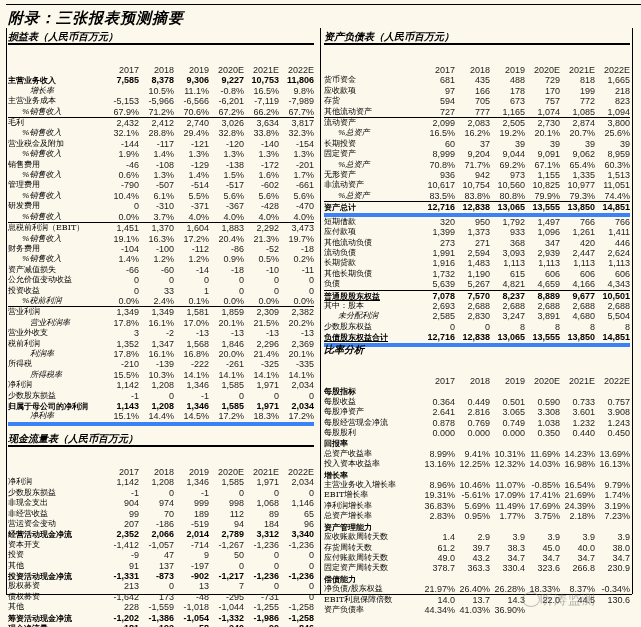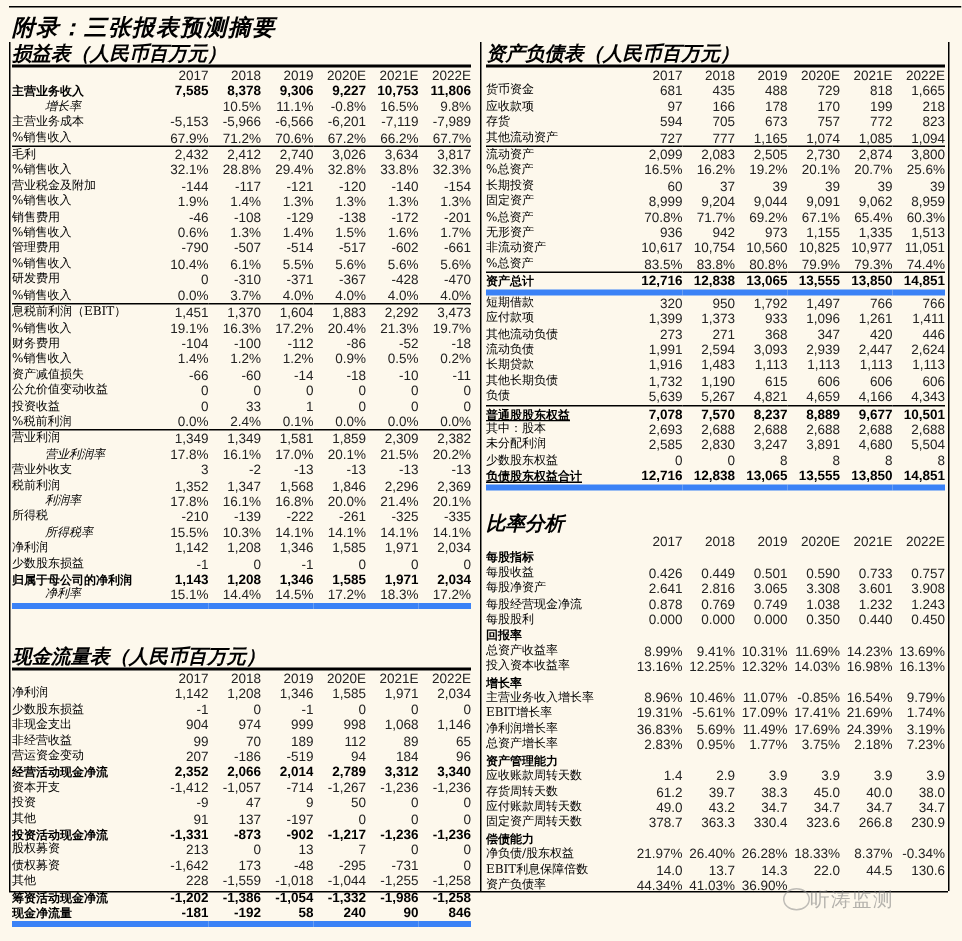--- a/index.html
+++ b/index.html
@@ -9,7 +9,7 @@
   .title{position:absolute;left:8px;top:9px;font-family:"DejaVu Serif","Liberation Serif",serif;font-style:italic;font-weight:bold;font-size:15px;letter-spacing:1px;}
   .frame{position:absolute;border-left:1px solid #000;}
   .panel{position:absolute;font-size:8.6px;line-height:10.4px;}
-  .panel .hdr{font-weight:bold;font-style:italic;font-family:Liberation Mono, monospace;font-size:13px;height:13px;line-height:13px;border-bottom:2px solid #000;white-space:nowrap;}
+  .panel .hdr{font-weight:bold;font-style:italic;font-family:Liberation Serif, serif;font-size:10px;height:13px;line-height:13px;border-bottom:2px solid #000;white-space:nowrap;}
   table{border-collapse:collapse;width:100%;table-layout:fixed;}
   td{padding:0;height:10.4px;white-space:nowrap;overflow:hidden;}
   td.lbl{font-family:"DejaVu Serif","Liberation Serif",serif;font-size:8px;}

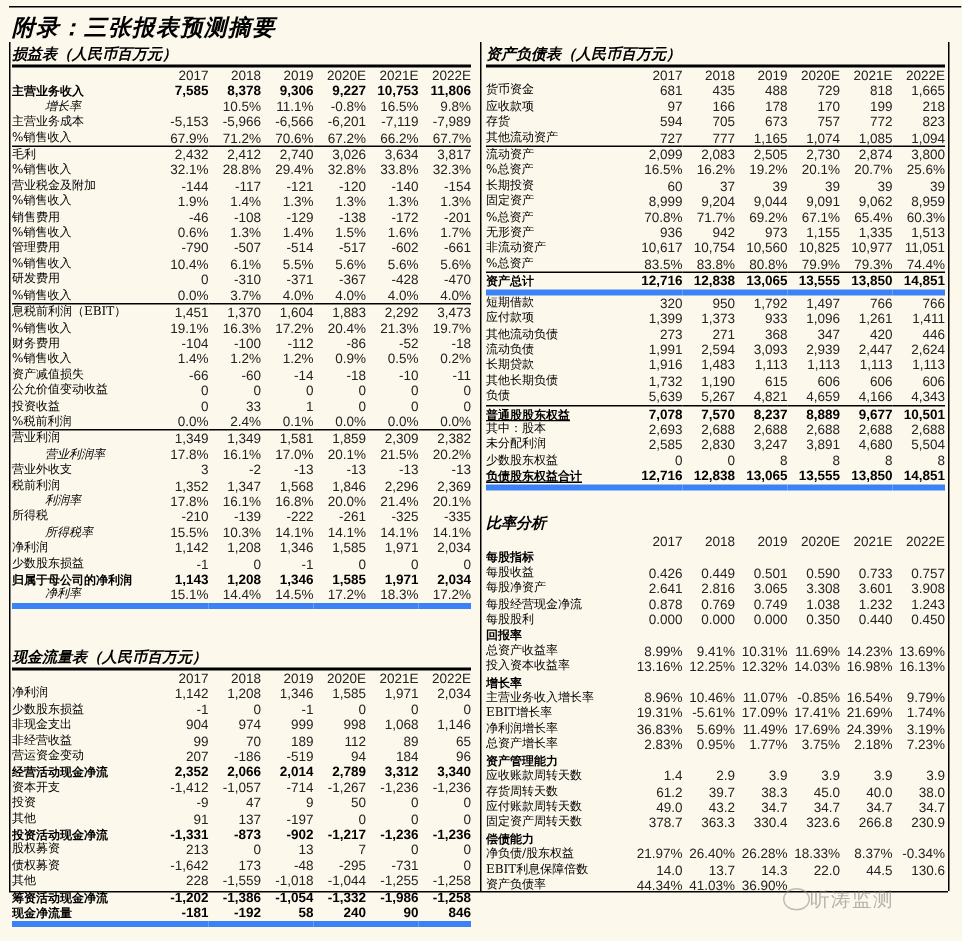--- a/index.html
+++ b/index.html
@@ -10,7 +10,7 @@
   .frame{position:absolute;border-left:1px solid #000;}
   .panel{position:absolute;font-size:8.6px;line-height:10.4px;}
   .panel .hdr{font-weight:bold;font-style:italic;font-family:Liberation Serif, serif;font-size:10px;height:13px;line-height:13px;border-bottom:2px solid #000;white-space:nowrap;}
-  table{border-collapse:collapse;width:100%;table-layout:fixed;}
+  table{border-collapse:collapse;width:100%;table-layout:fixed;margin-top:20px;}
   td{padding:0;height:10.4px;white-space:nowrap;overflow:hidden;}
   td.lbl{font-family:"DejaVu Serif","Liberation Serif",serif;font-size:8px;}
   td.num{text-align:right;font-family:"Liberation Sans",sans-serif;font-size:9px;color:#222;}

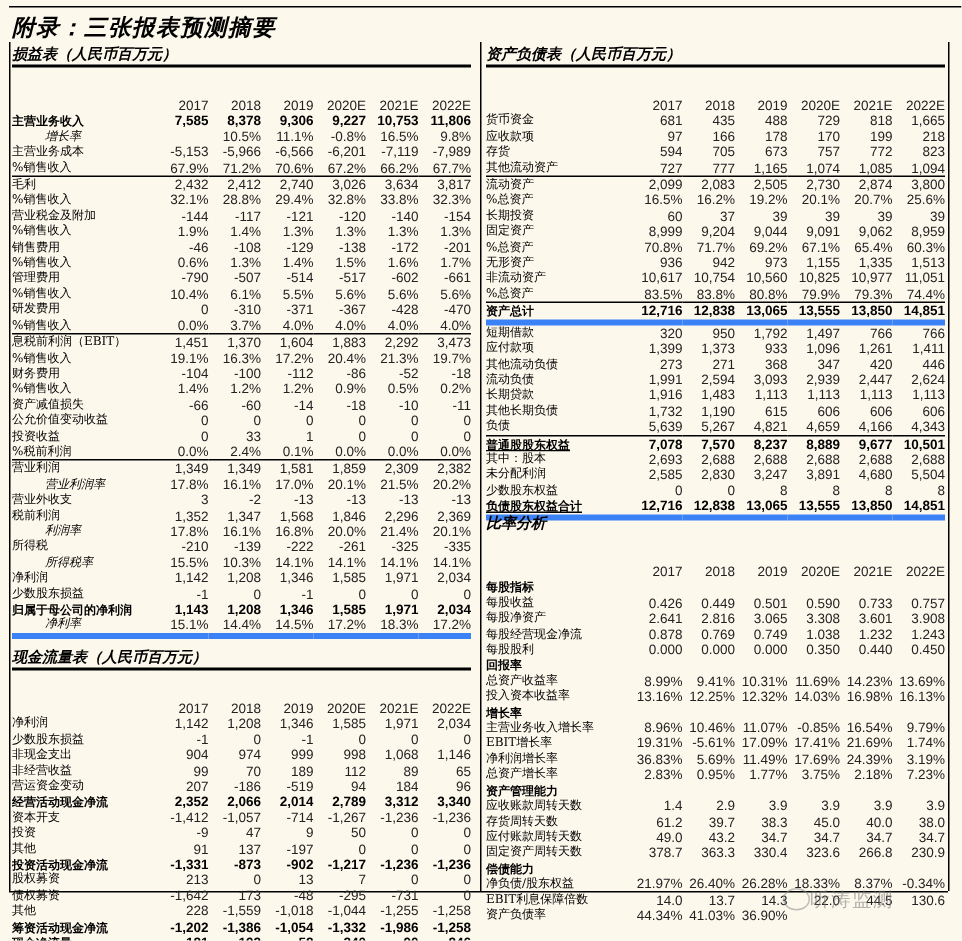--- a/index.html
+++ b/index.html
@@ -17,7 +17,7 @@
   tr.yr td.num{color:#222;}
   tr.bold td{font-weight:bold;color:#000;}
   tr.bold td.lbl{font-weight:bold;}
-  tr.sub td.lbl{}
+  tr.sub td.lbl{padding-left:14px;font-style:italic;}
   tr.sub2 td.lbl{padding-left:22px;font-style:italic;}
   tr.topline td{border-top:1px solid #000;}
   tr.botline td{border-bottom:4px solid #3b82f6;}

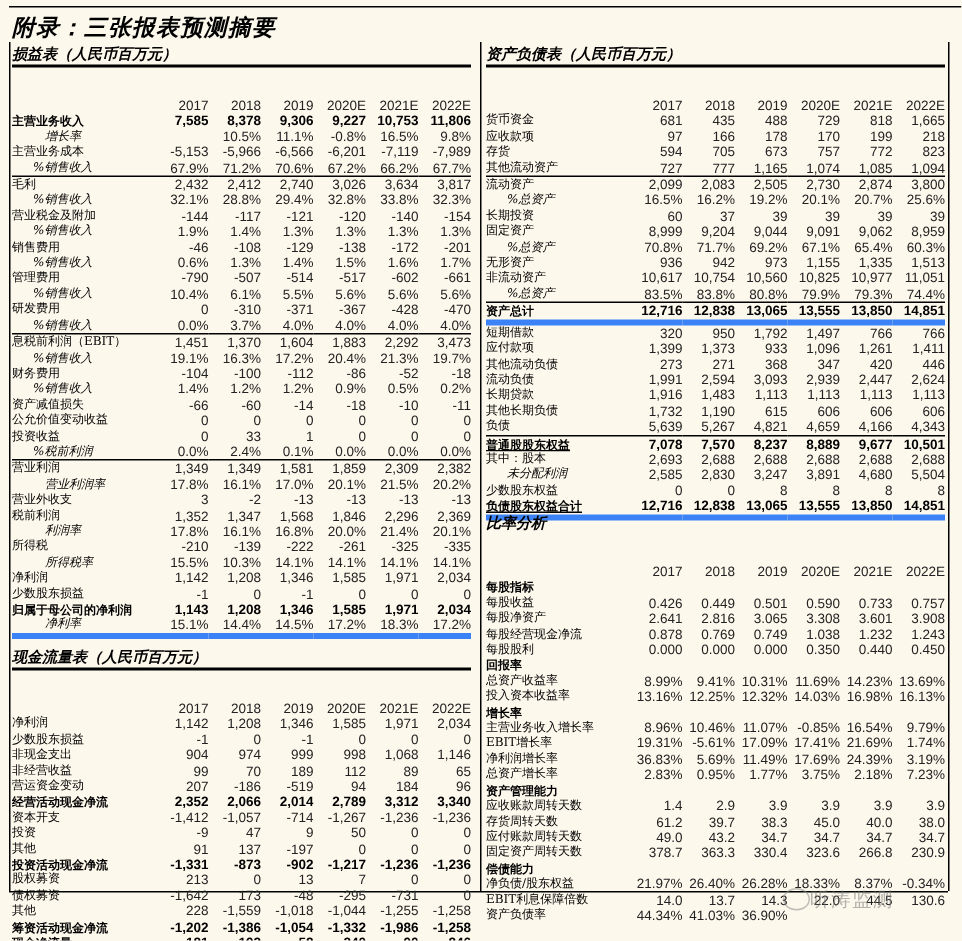--- a/index.html
+++ b/index.html
@@ -801,7 +801,7 @@
           </tr>
           <tr>
             <td class="lbl">每股收益</td>
-            <td class="num">0.426</td>
+            <td class="num">0.364</td>
             <td class="num">0.449</td>
             <td class="num">0.501</td>
             <td class="num">0.590</td>

